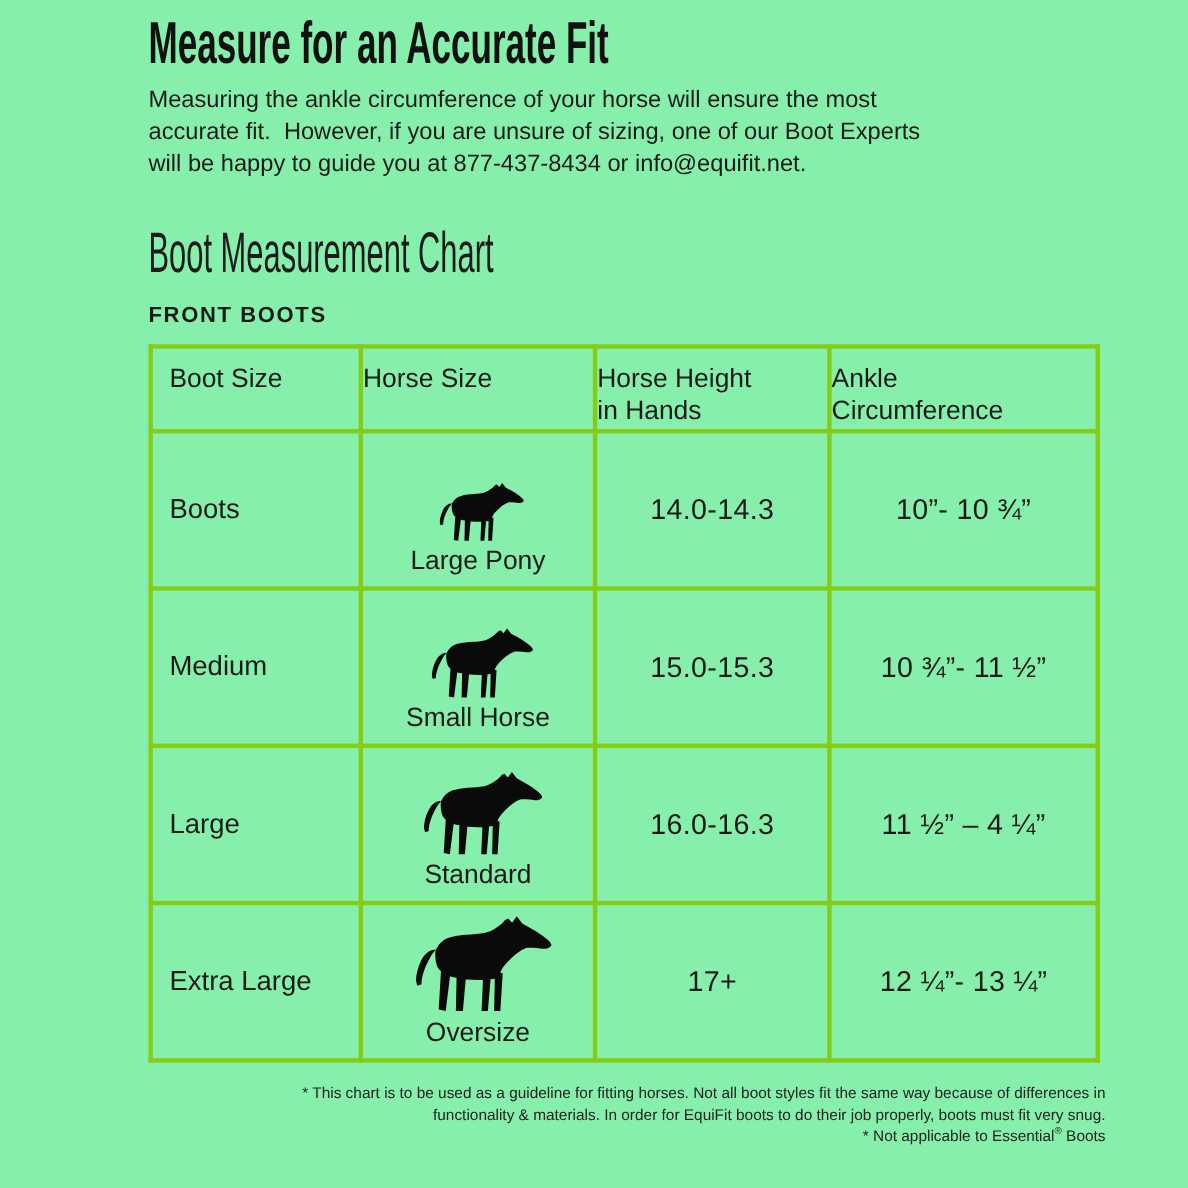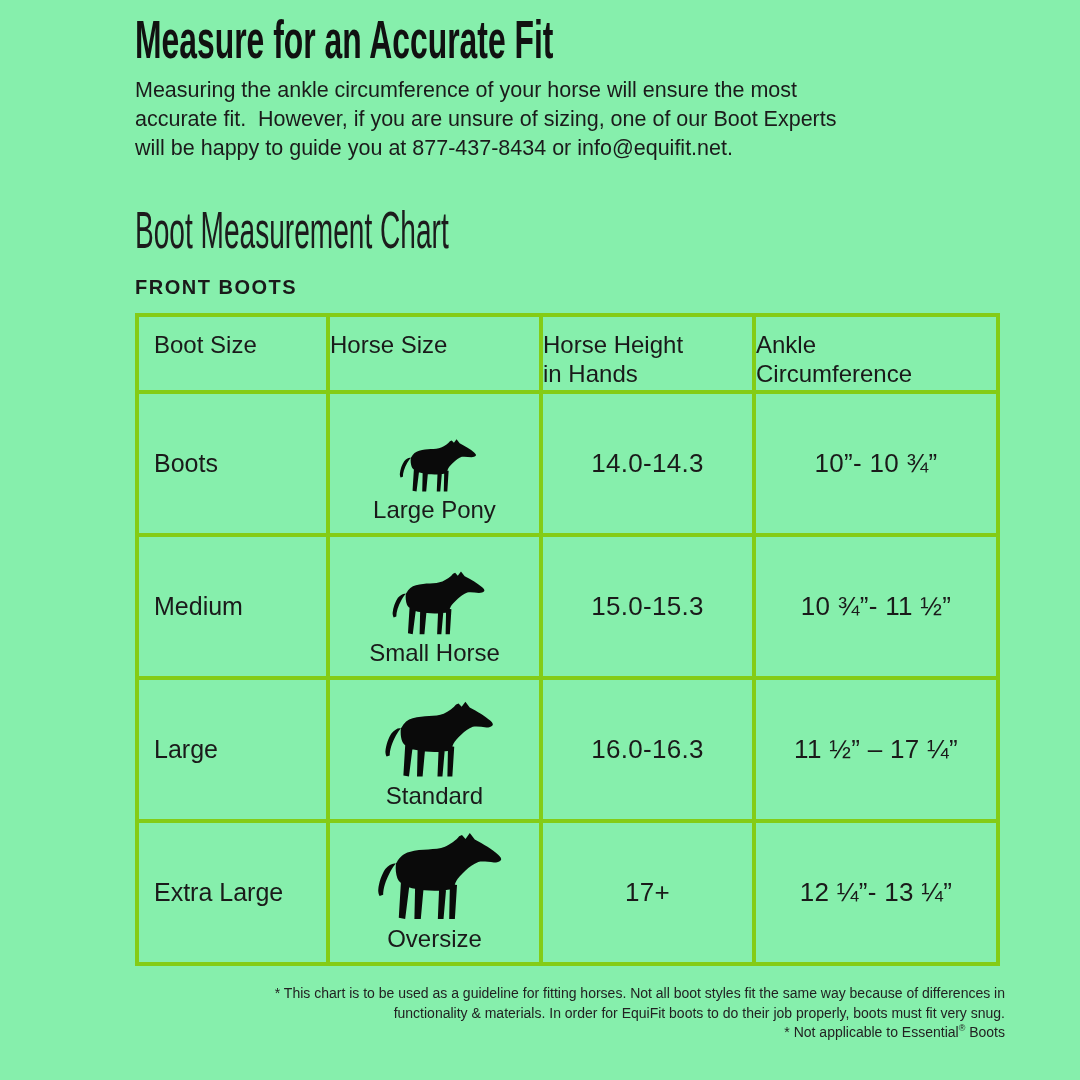--- a/index.html
+++ b/index.html
@@ -215,7 +215,7 @@
             <div class="horse-label">Standard</div>
           </td>
           <td class="c-height">16.0-16.3</td>
-          <td class="c-ankle">11 ½” – 17 ¼”</td>
+          <td class="c-ankle">11 ½” – 4 ¼”</td>
         </tr>
         <tr>
           <td class="c-boot">Extra Large</td>

